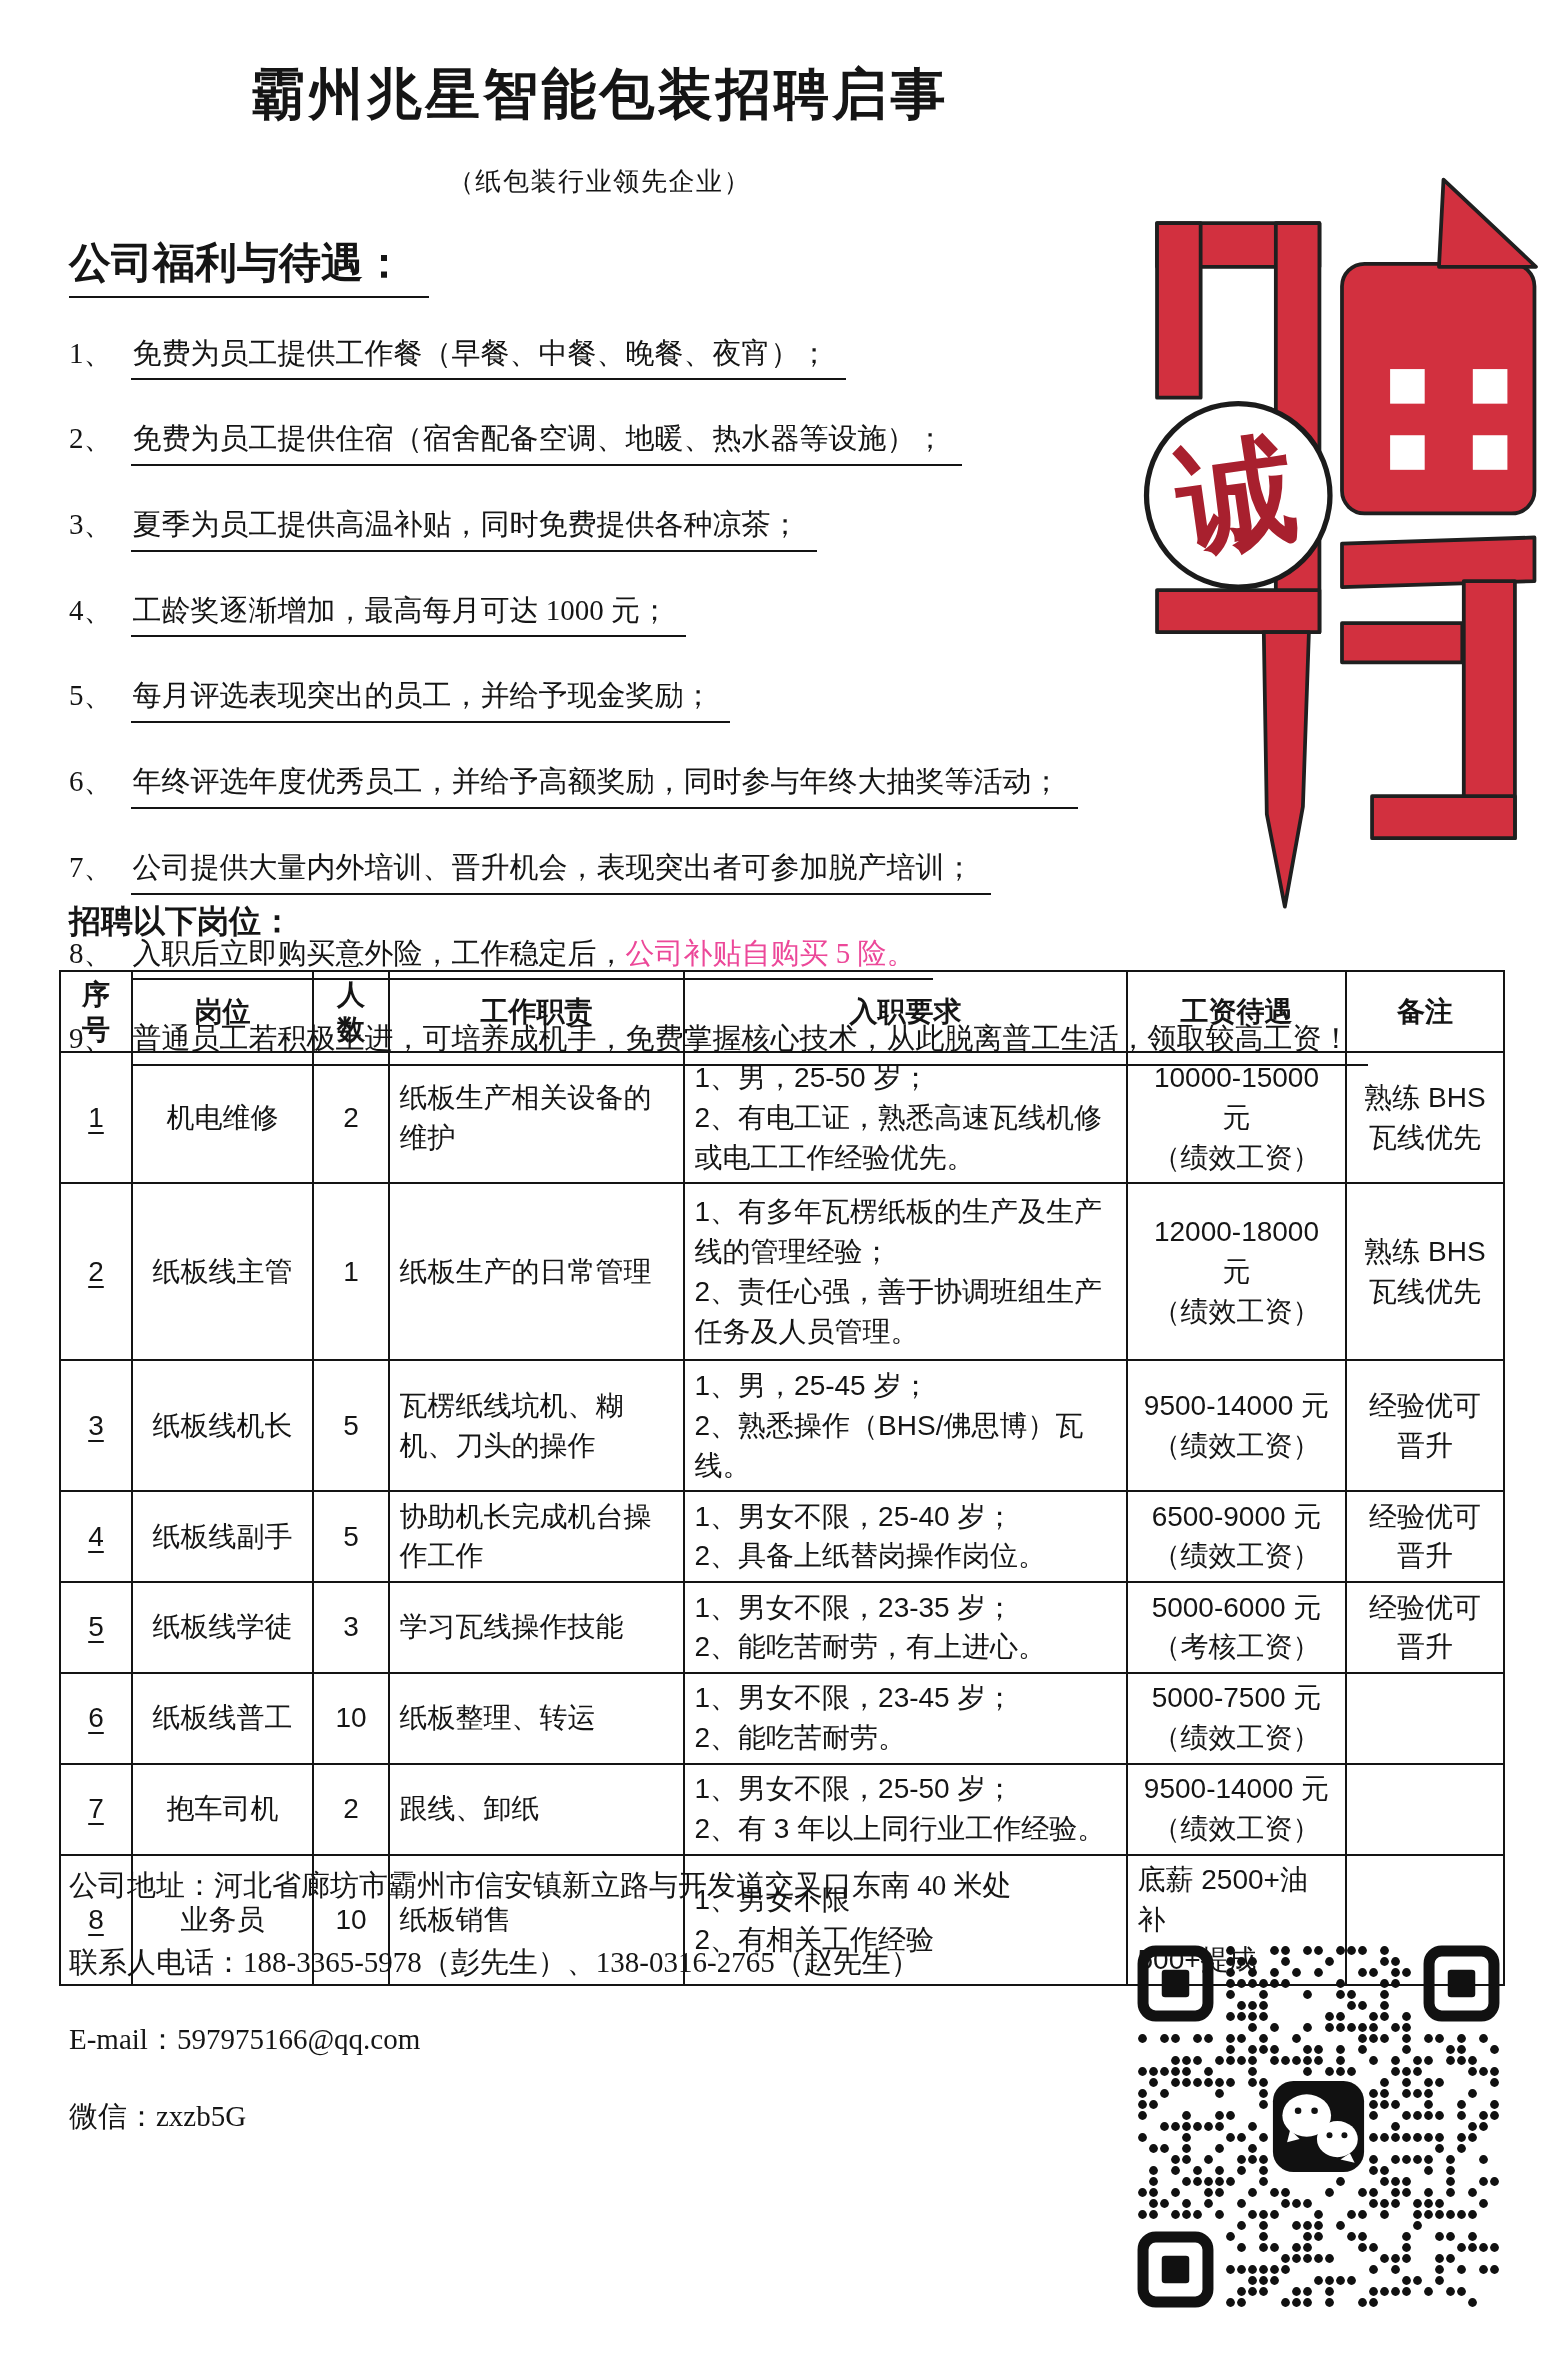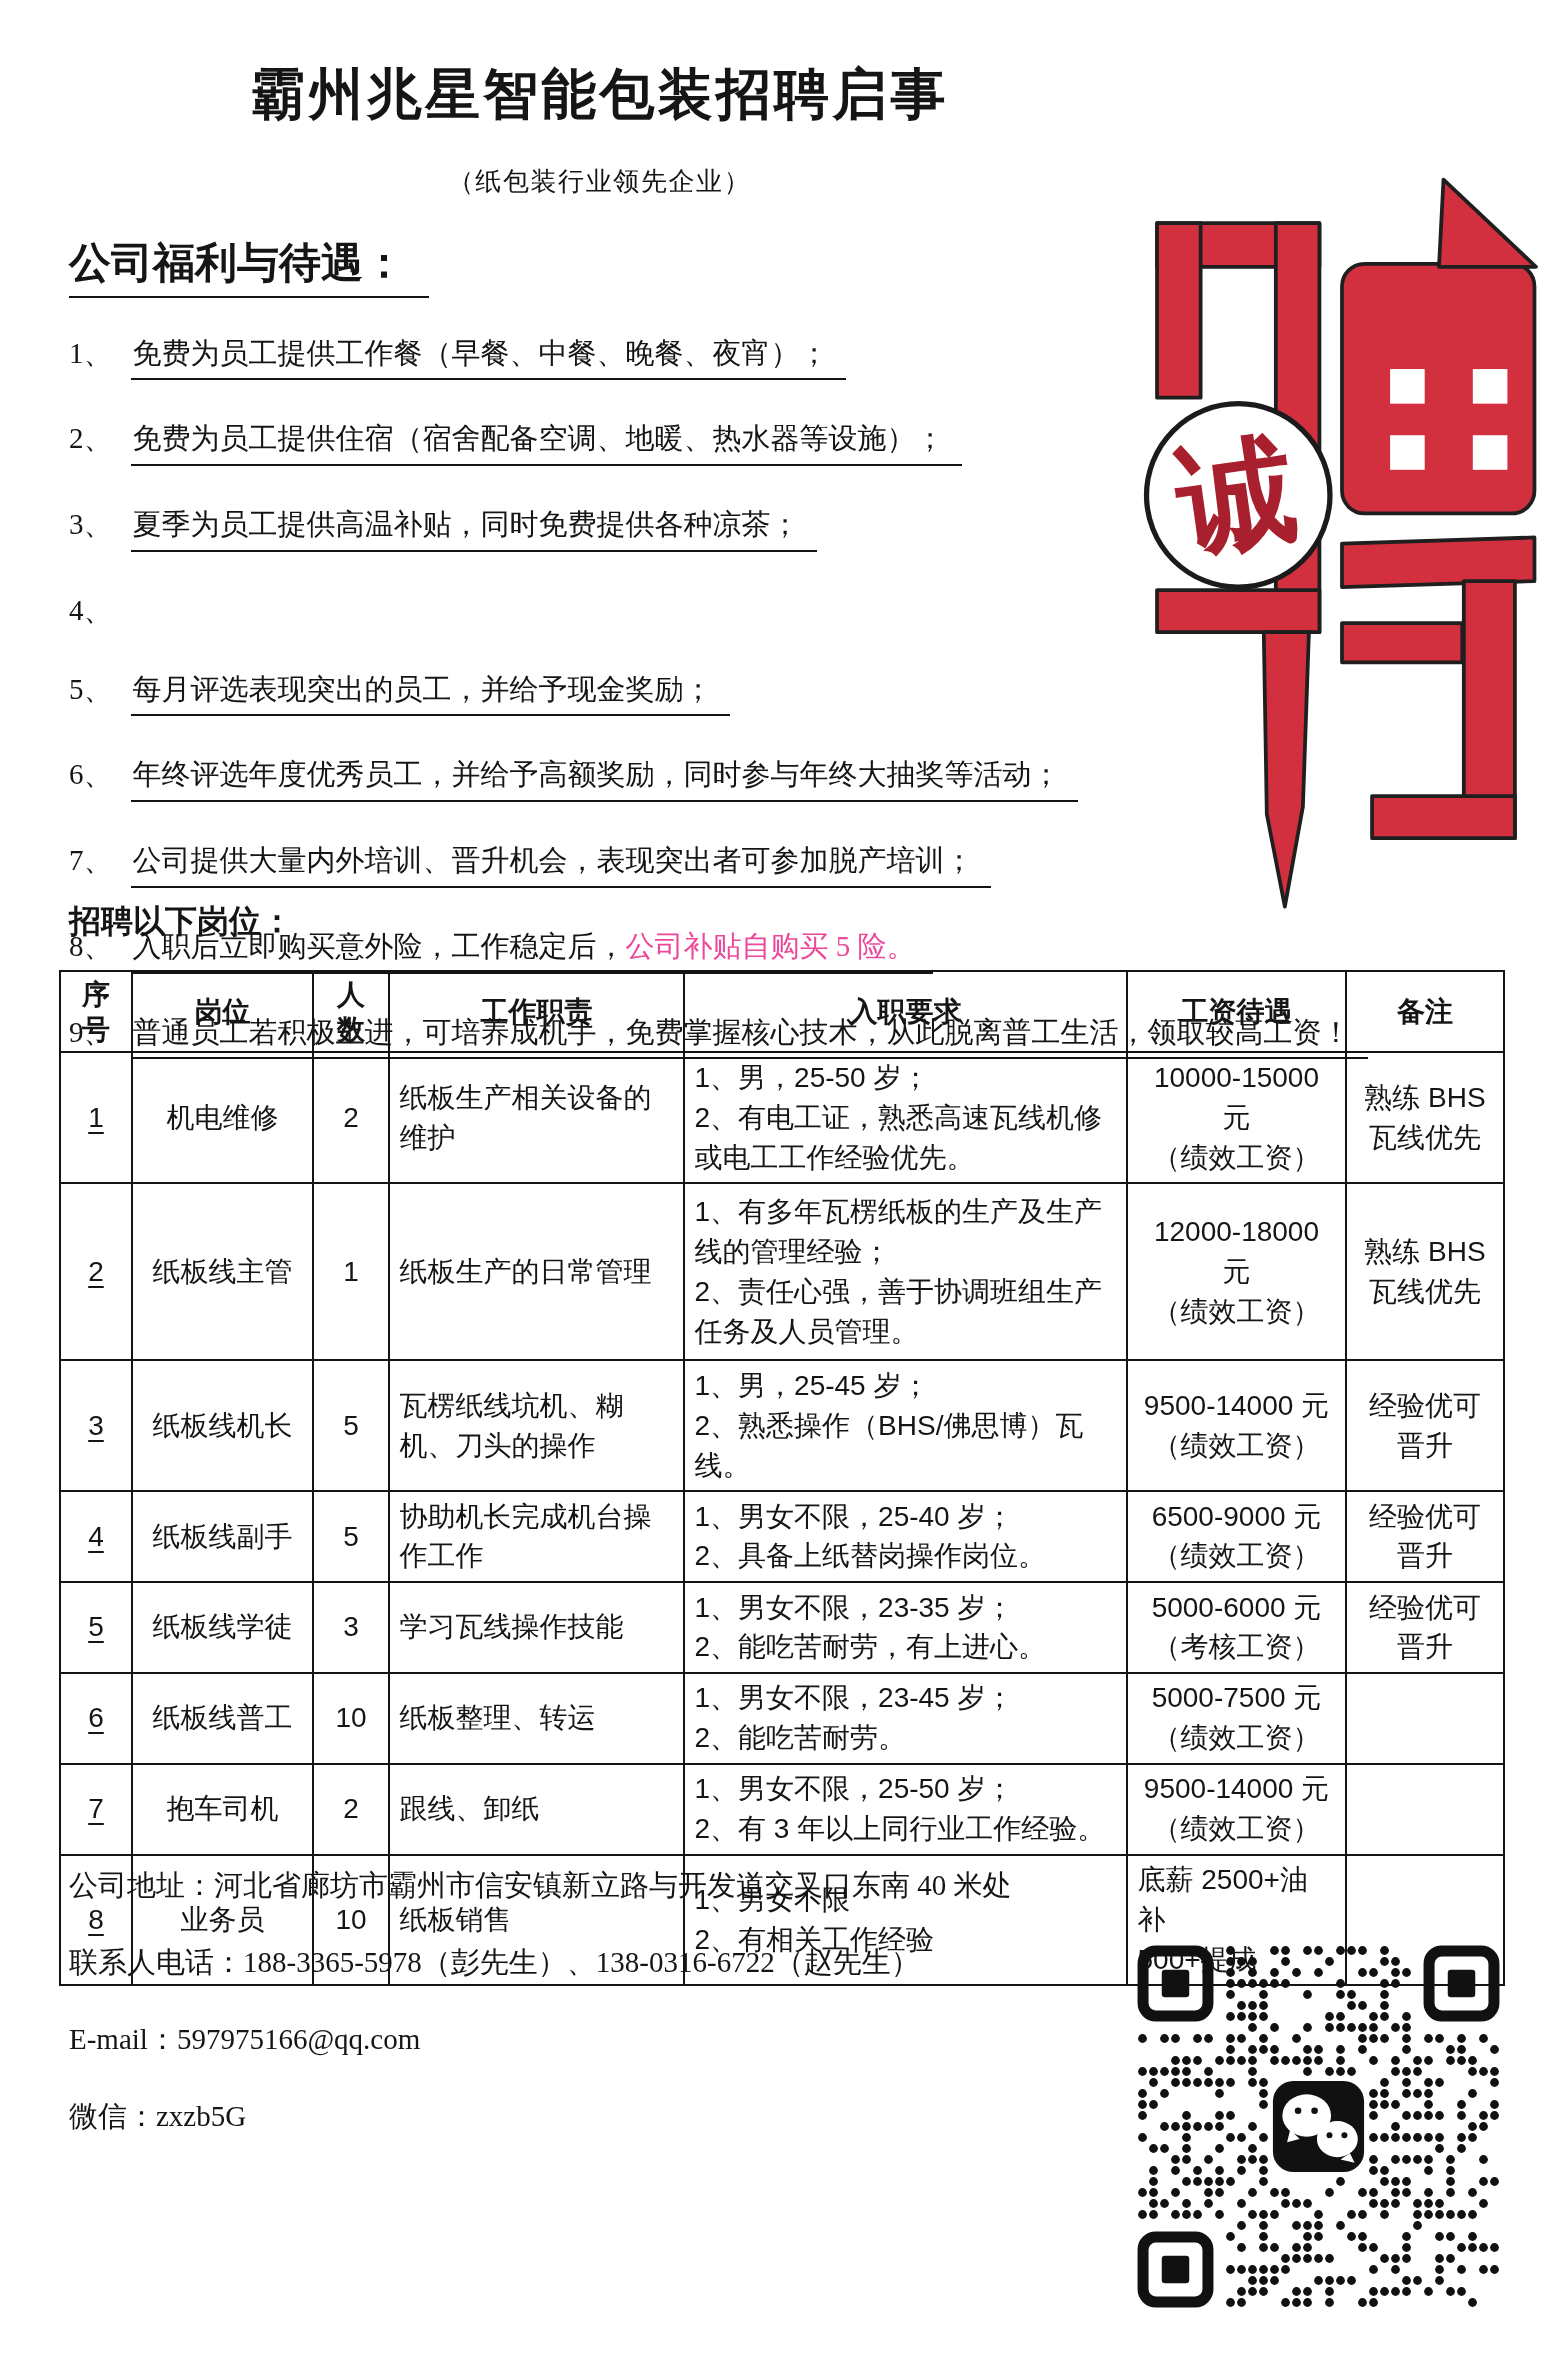--- a/index.html
+++ b/index.html
@@ -127,6 +127,7 @@
   </div>
   <div class="b-item">
     <span class="b-no">4、</span>
+    <span class="b-text">工龄奖逐渐增加，最高每月可达 1000 元；</span>
   </div>
   <div class="b-item">
     <span class="b-no">5、</span>

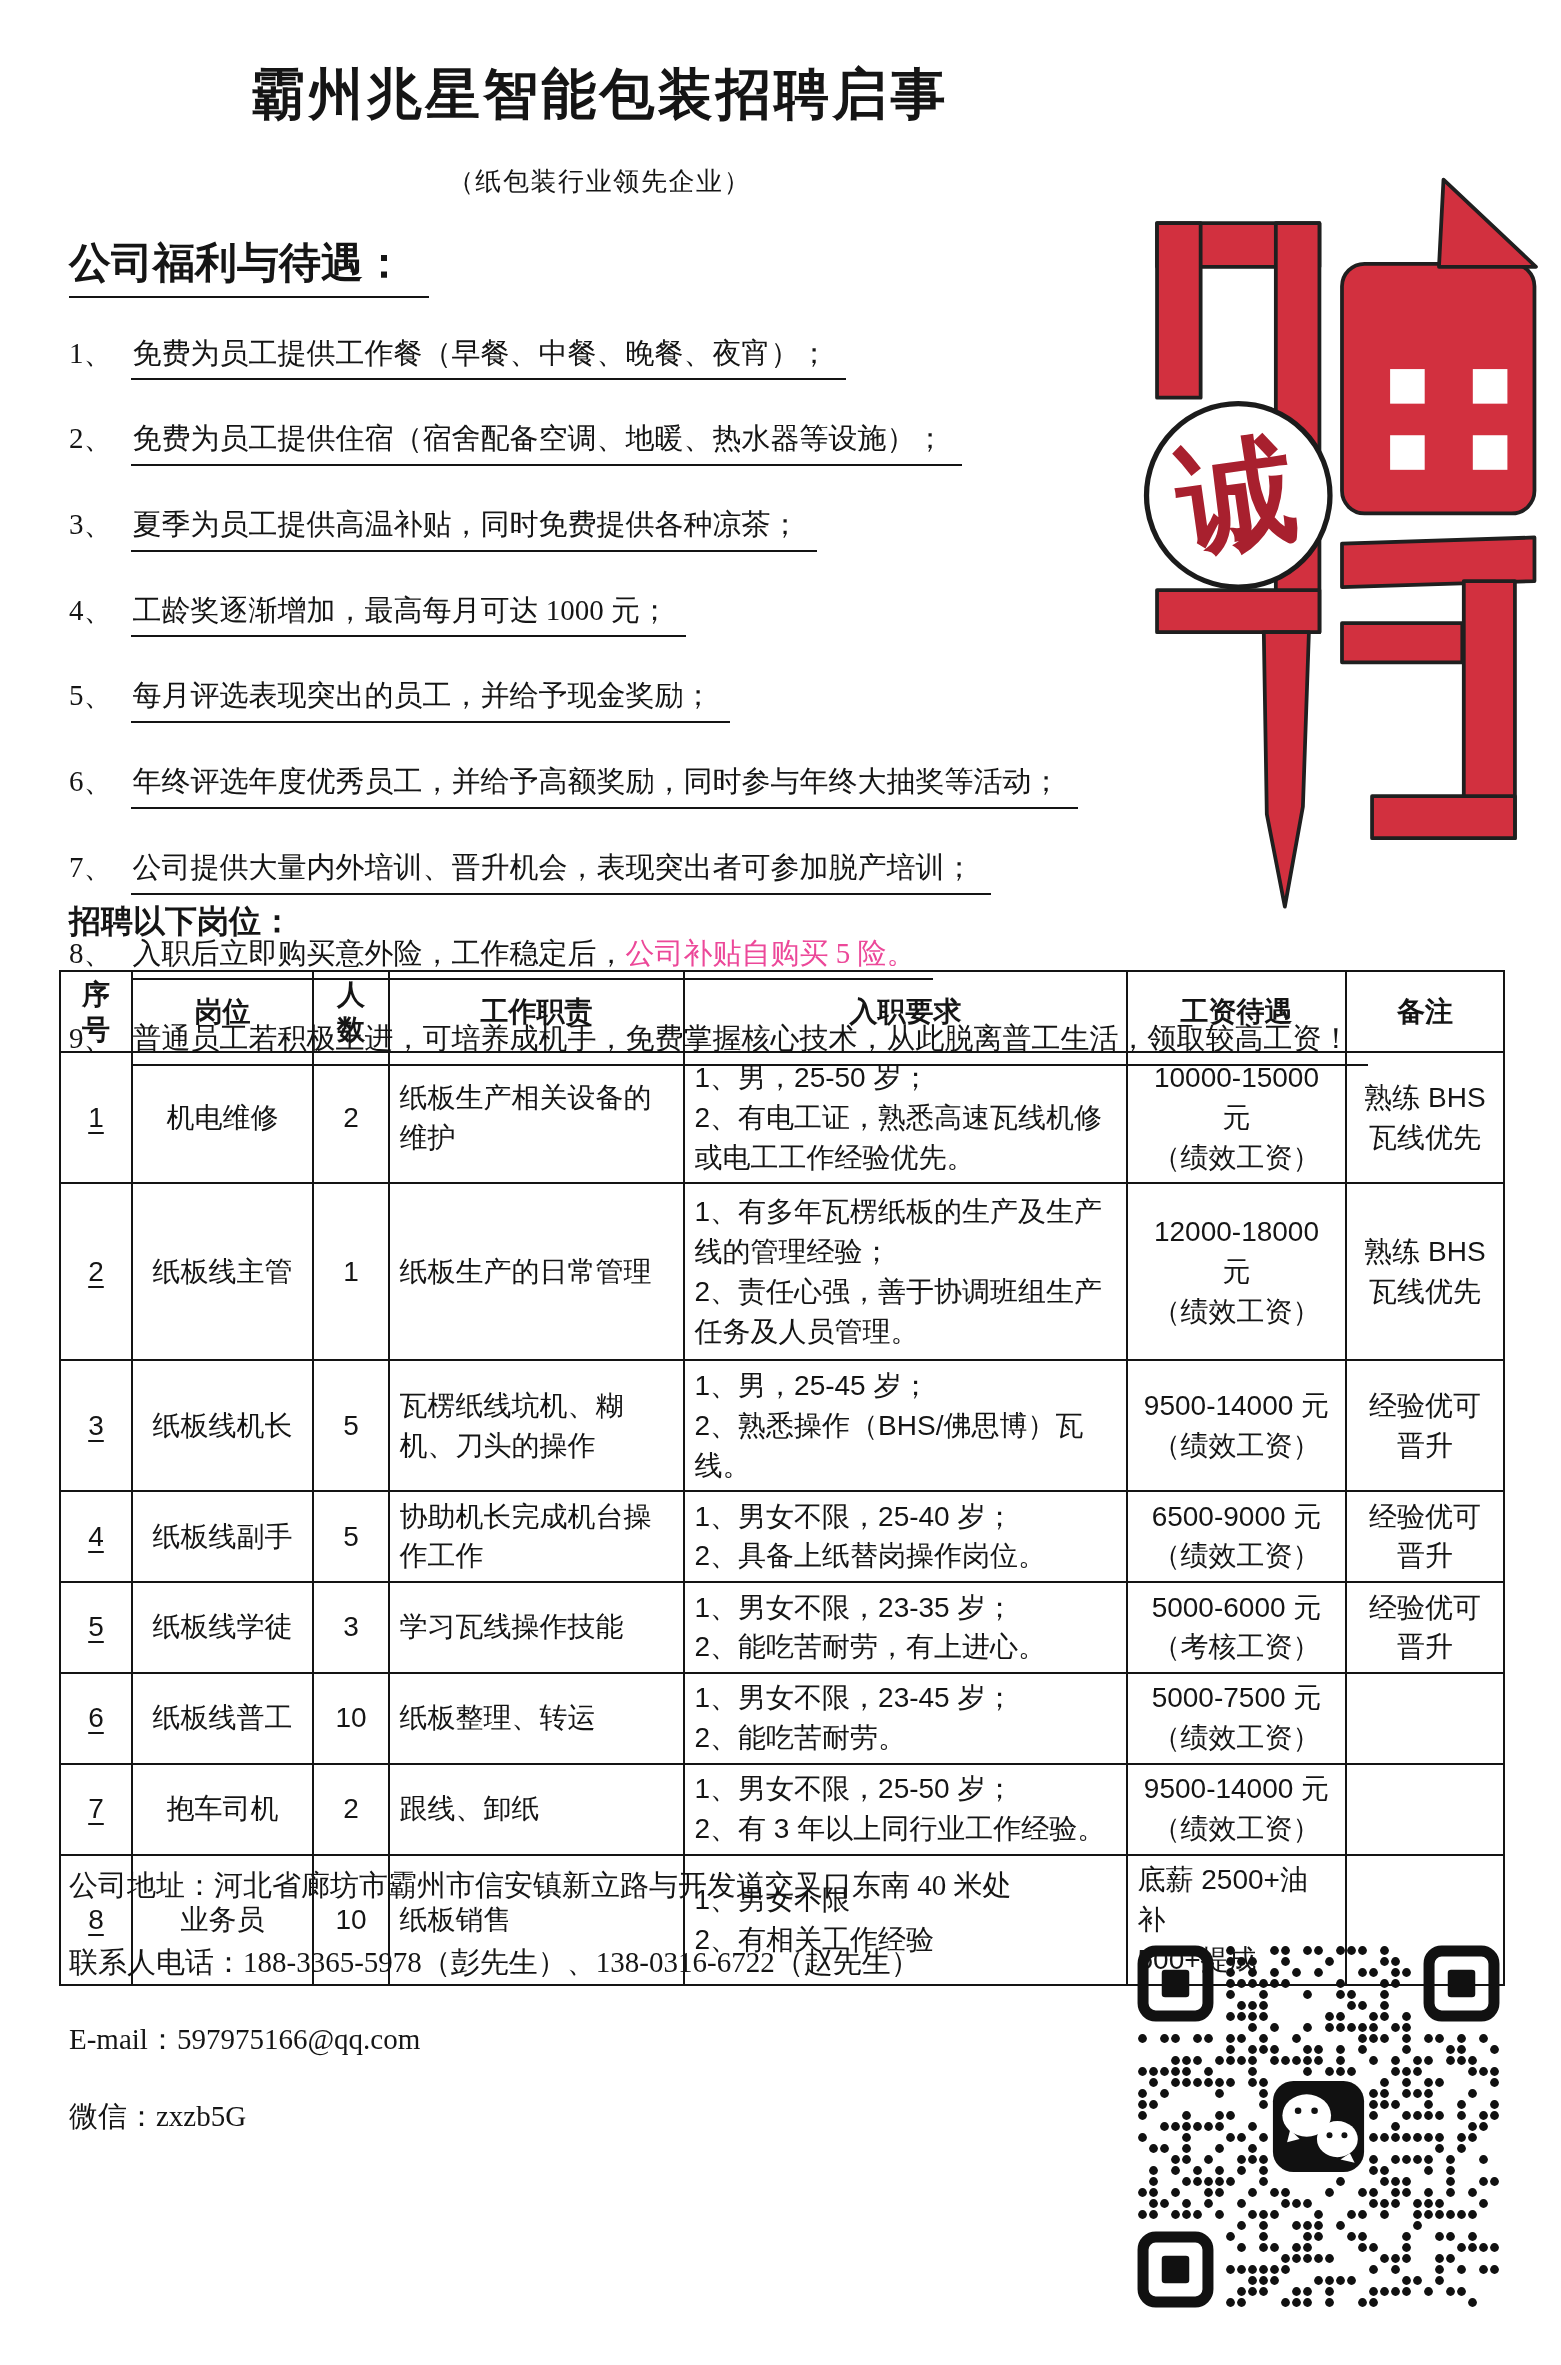--- a/index.html
+++ b/index.html
@@ -272,7 +272,7 @@
 
 <div class="abs contact">
   <div class="line">公司地址：河北省廊坊市霸州市信安镇新立路与开发道交叉口东南 40 米处</div>
-  <div class="line">联系人电话：188-3365-5978（彭先生）、138-0316-6722（赵先生）</div>
+  <div class="line">联系人电话：188-3365-5978（彭先生）、138-0316-2765（赵先生）</div>
   <div class="line">E-mail：597975166@qq.com</div>
   <div class="line">微信：zxzb5G</div>
 </div>

